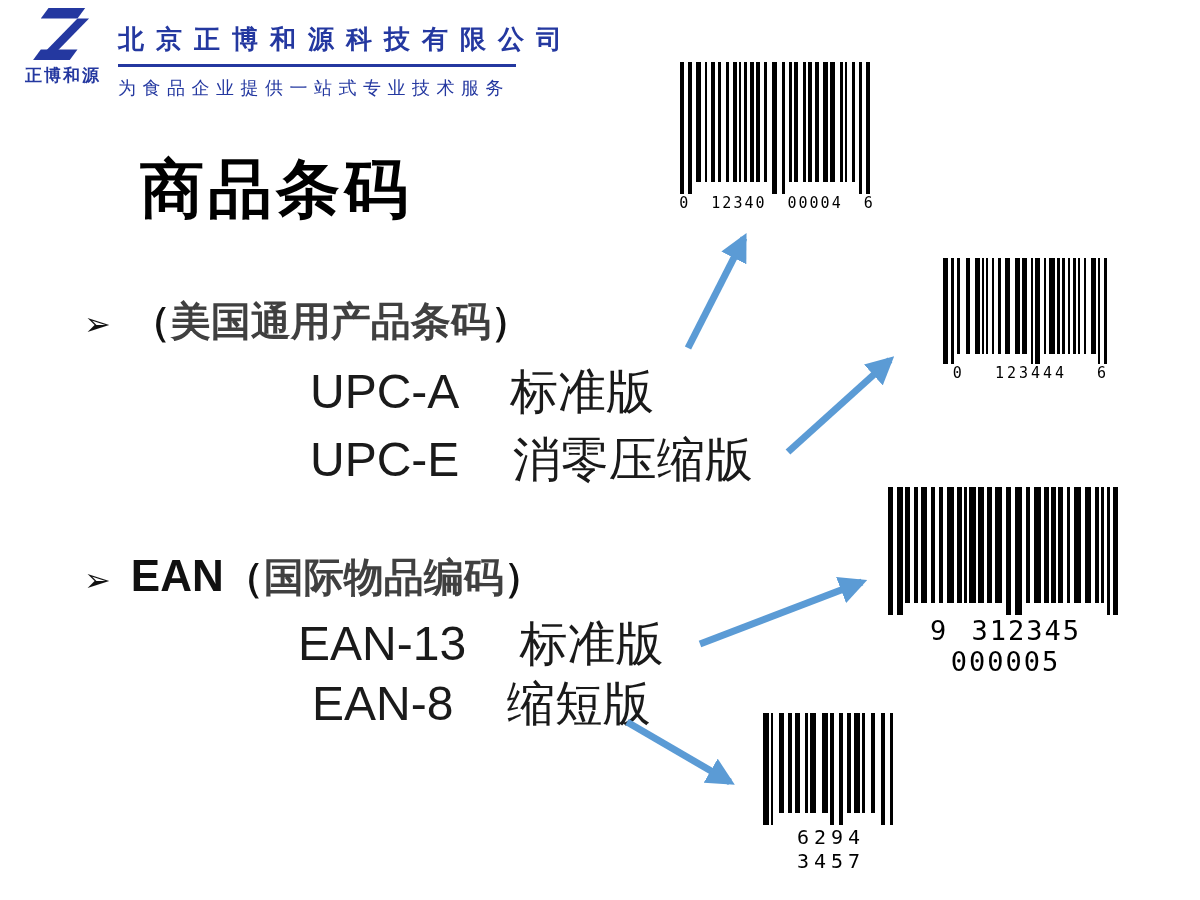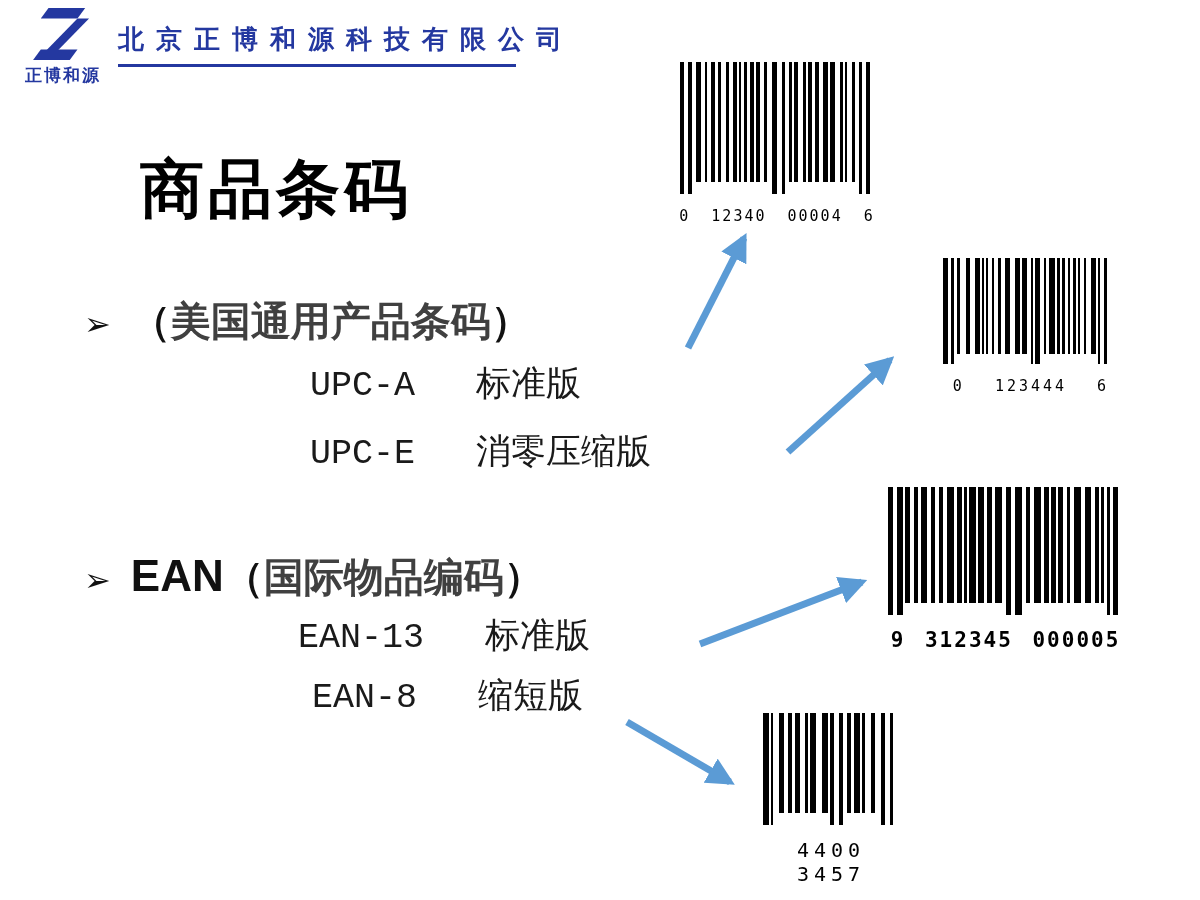--- a/index.html
+++ b/index.html
@@ -89,6 +89,7 @@
     <div class="head-txt">
       <div class="company-name">北京正博和源科技有限公司</div>
       <div class="header-divider"></div>
+      <div class="tagline">为食品企业提供一站式专业技术服务</div>
     </div>
   </div>
 

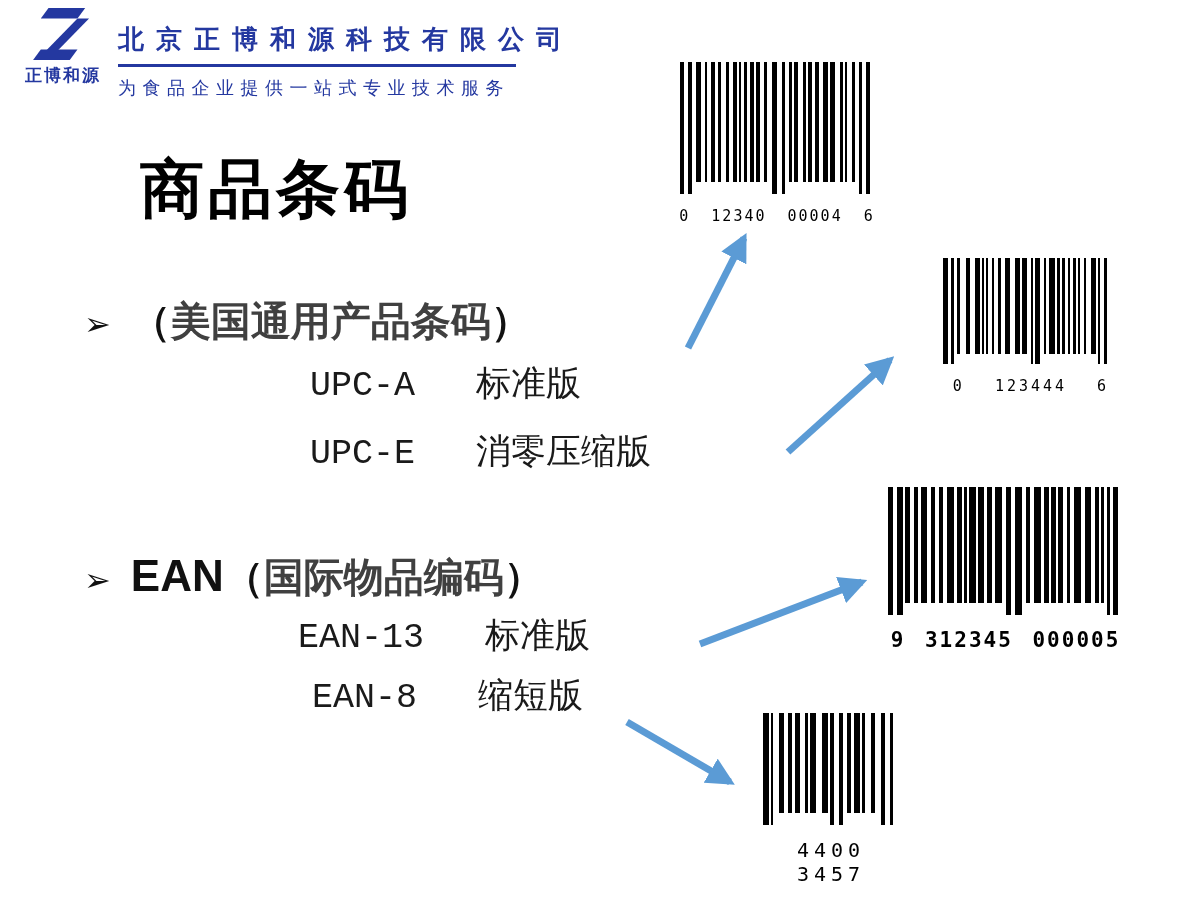--- a/index.html
+++ b/index.html
@@ -57,7 +57,7 @@
   .barcode { position:absolute; background:#fff; text-align:center; }
   .barcode .bars { line-height:0; }
   .barcode svg rect { fill:#000; }
-  .digits { font-family:"DejaVu Sans Mono", monospace; color:#000; margin-top:13px; }
+  .digits { font-family:"DejaVu Sans Mono", monospace; color:#000; margin-top:0; }
   #bc0 { left:672px; top:62px;  width:210px; }
   #bc1 { left:933px; top:258px; width:196px; }
   #bc2 { left:882px; top:487px; width:247px; }

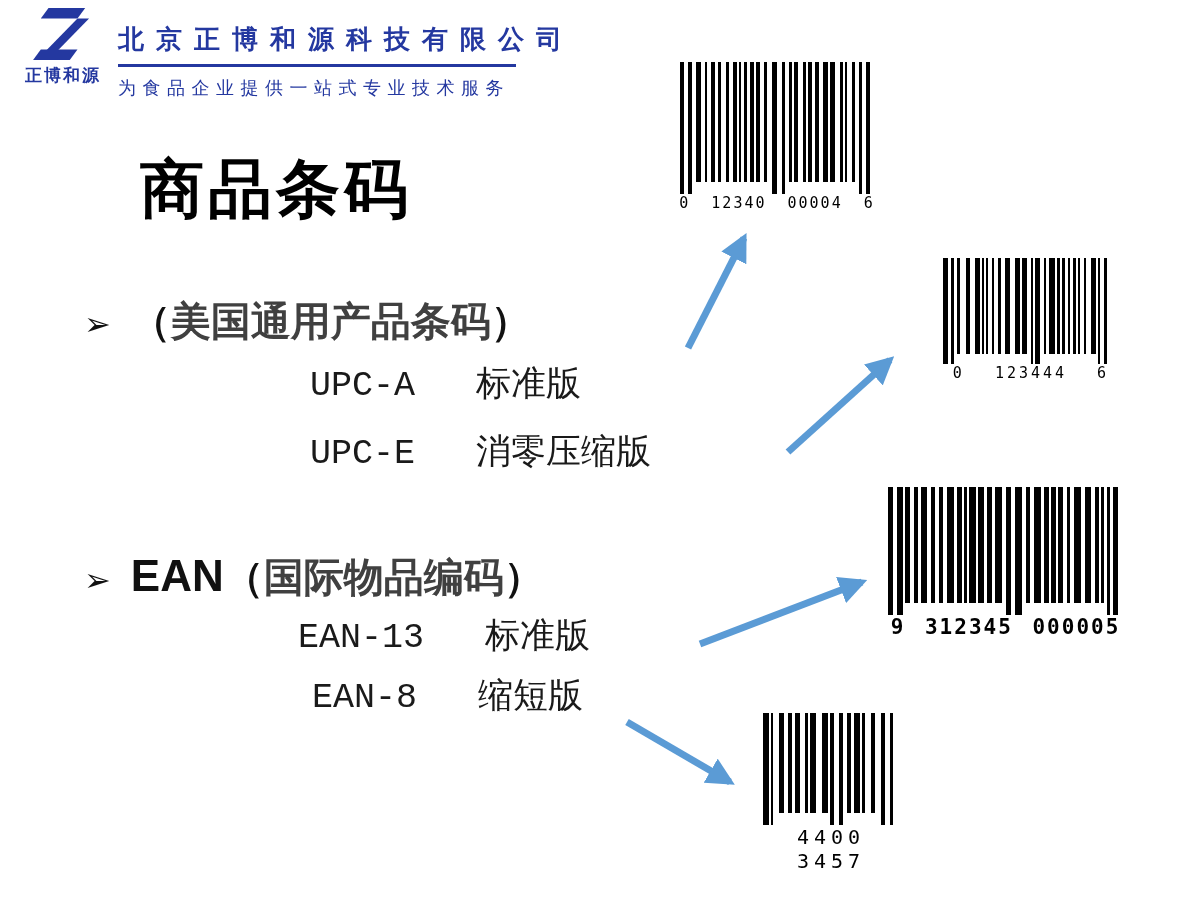--- a/index.html
+++ b/index.html
@@ -46,7 +46,7 @@
   #bullet-upc { left:84px; top:294px; }
   #bullet-ean { left:84px; top:550px; }
 
-  .subline { position:absolute; font-size:35px; color:#1a1a1a; white-space:nowrap;font-family:Liberation Mono, monospace; }
+  .subline { position:absolute; font-size:48px; color:#1a1a1a; white-space:nowrap; }
   .subline .desc { margin-left:40px; }
   #line-upc-a { left:310px; top:360px; }
   #line-upc-e { left:310px; top:428px; }

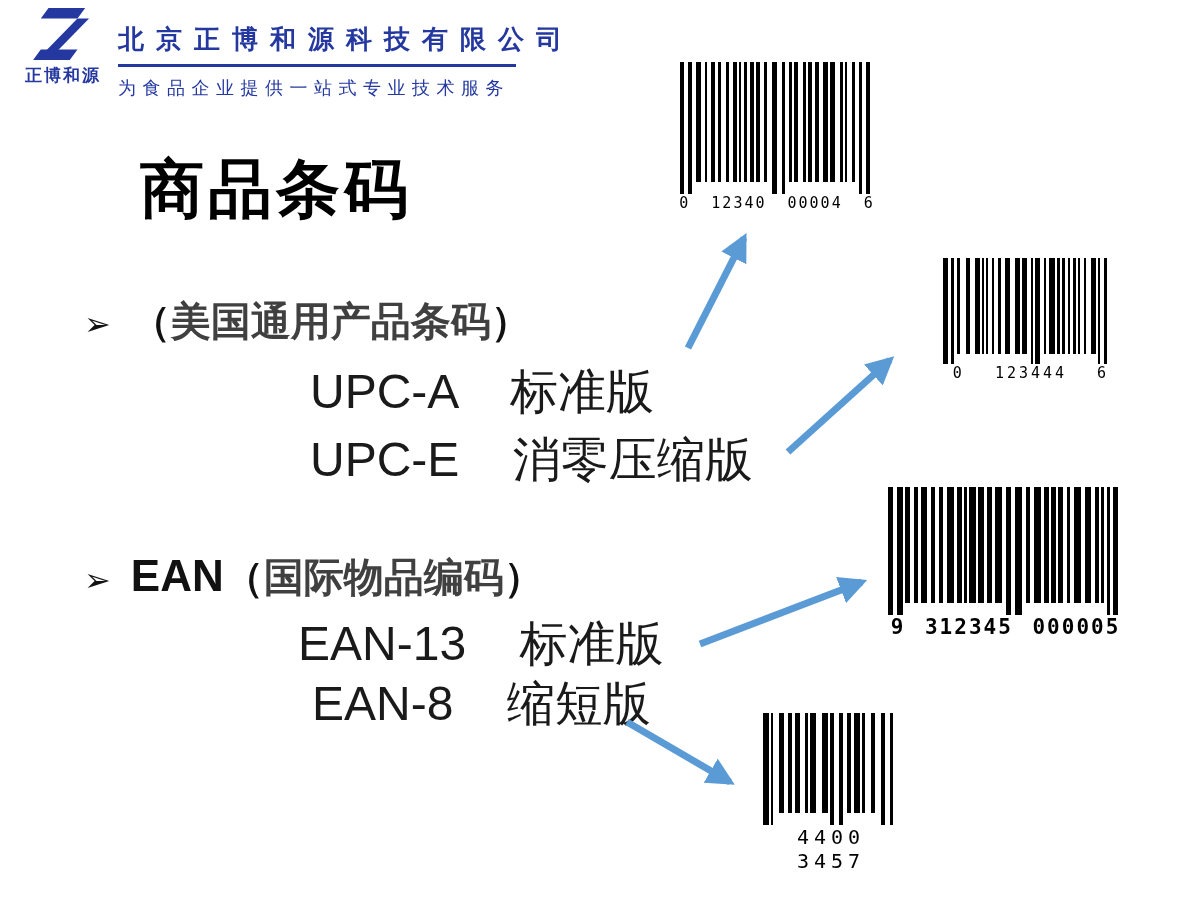--- a/index.html
+++ b/index.html
@@ -64,7 +64,7 @@
   #bc3 { left:753px; top:713px; width:156px; }
   #bc0 .digits { font-size:15px; word-spacing:10px; letter-spacing:2px; }
   #bc1 .digits { font-size:15px; word-spacing:18px; letter-spacing:3px; }
-  #bc2 .digits { font-size:21px; word-spacing:5px;  letter-spacing:2px; font-weight:bold; }
+  #bc2 .digits { font-size:27px; word-spacing:5px;  letter-spacing:2px; font-weight:normal; }
   #bc3 .digits { font-size:20px; word-spacing:14px; letter-spacing:5px; }
 
   

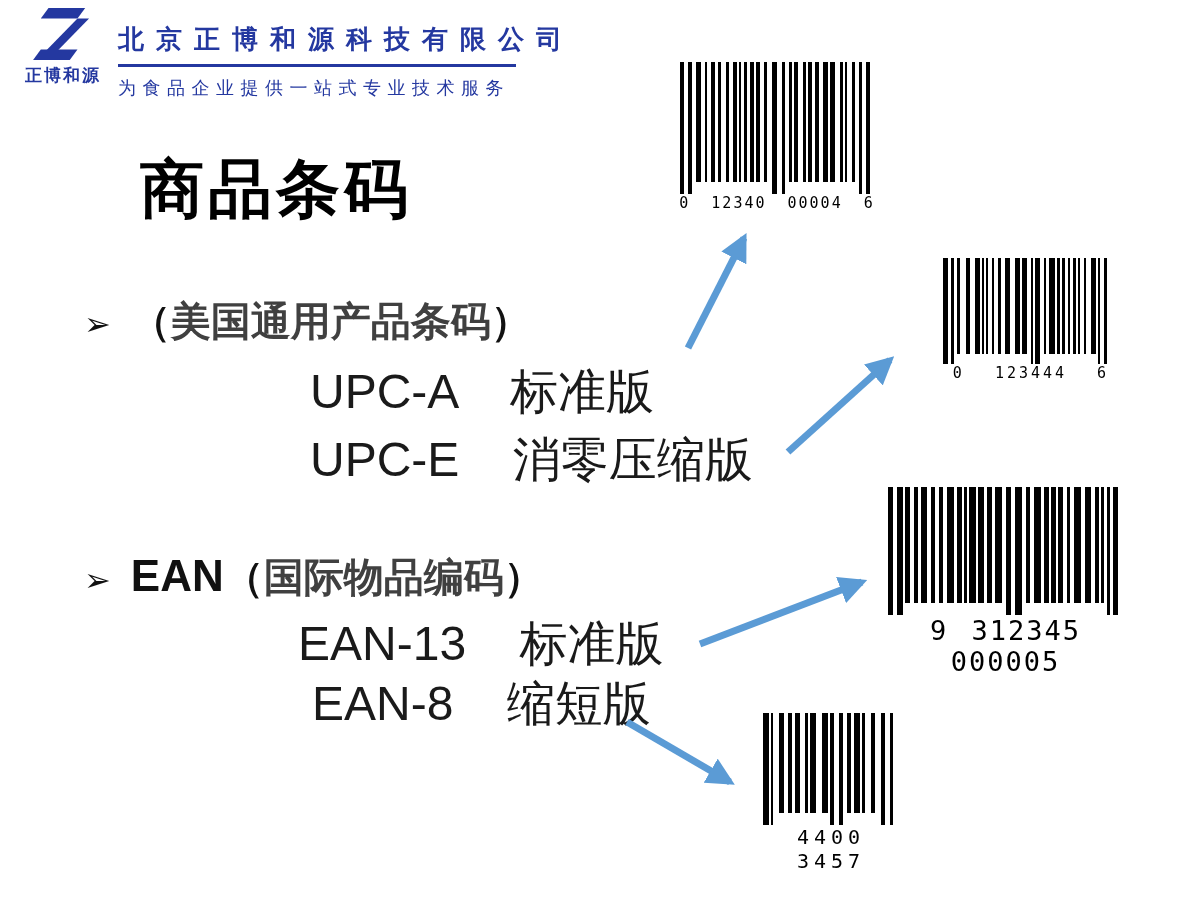--- a/index.html
+++ b/index.html
@@ -240,7 +240,7 @@
           <rect x="128" y="0" width="4" height="112"></rect>
           <rect x="137" y="0" width="3" height="112"></rect>
         </svg></div>
-    <div class="digits">4400 3457</div>
+    <div class="digits">6294 3457</div>
   </div>
 
   <svg class="arrows" width="1200" height="900">

